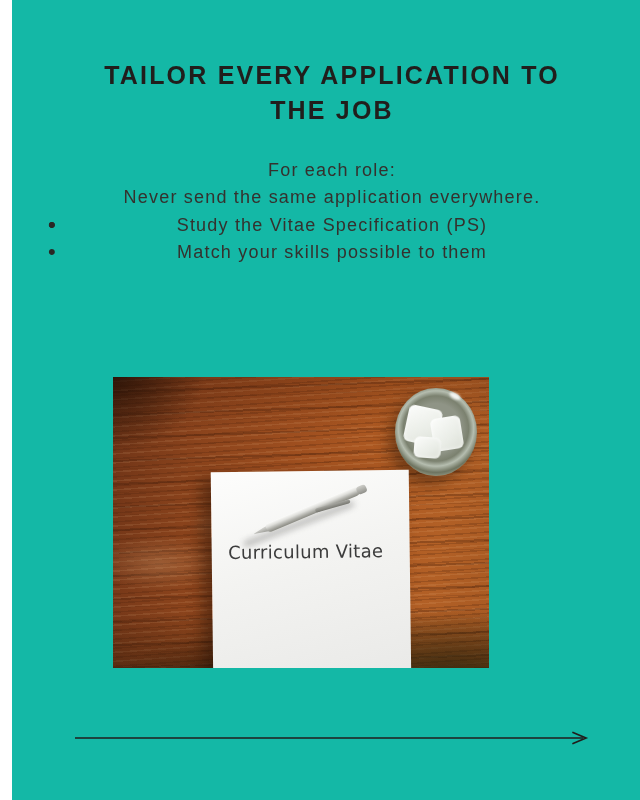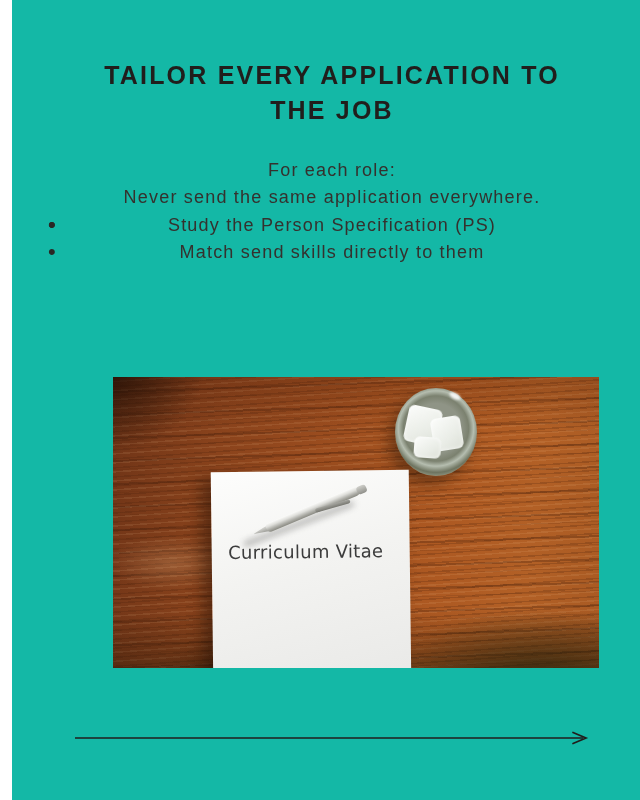--- a/index.html
+++ b/index.html
@@ -134,7 +134,7 @@
     </div>
     <div class="bline">
       <span class="bullet">•</span>
-      <span>Study the Person Specification (PS)</span>
+      <span>Study the Vitae Specification (PS)</span>
     </div>
     <div class="bline">
       <span class="bullet">•</span>

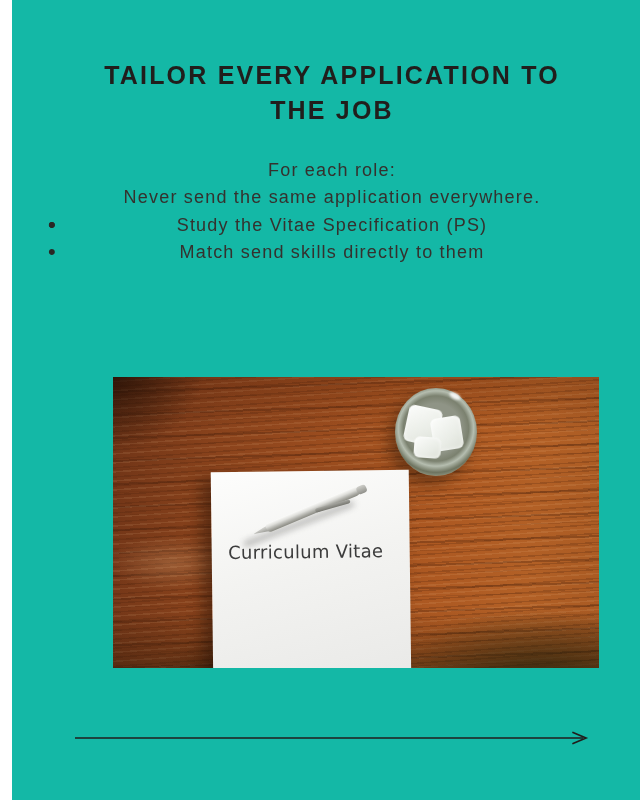--- a/index.html
+++ b/index.html
@@ -138,7 +138,7 @@
     </div>
     <div class="bline">
       <span class="bullet">•</span>
-      <span>Match send skills directly to them</span>
+      <span>Match your skills possible to them</span>
     </div>
   </div>
 

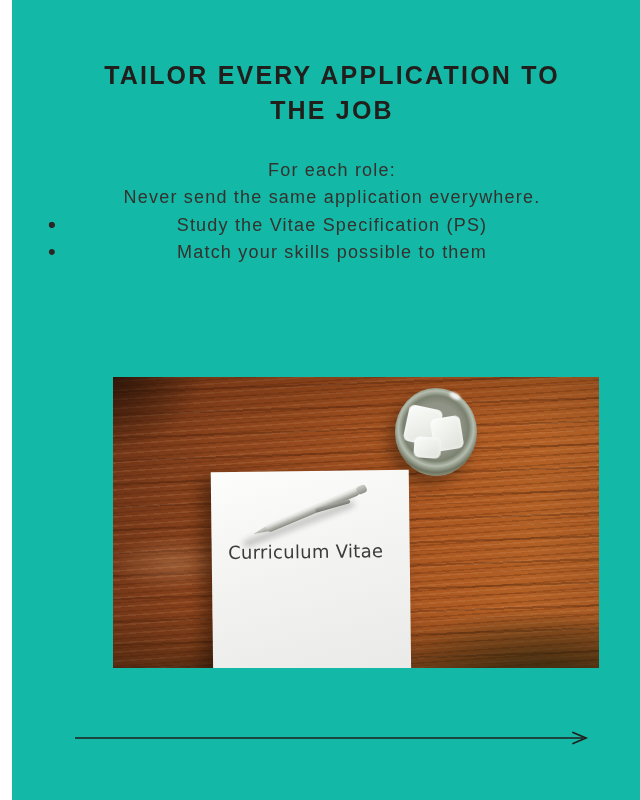--- a/index.html
+++ b/index.html
@@ -32,7 +32,7 @@
   }
   
   .photo{
-    position:absolute;left:101px;top:377px;width:486px;height:291px;
+    position:absolute;left:101px;top:377px;width:376px;height:291px;
     overflow:hidden;
   }
   .wood{

